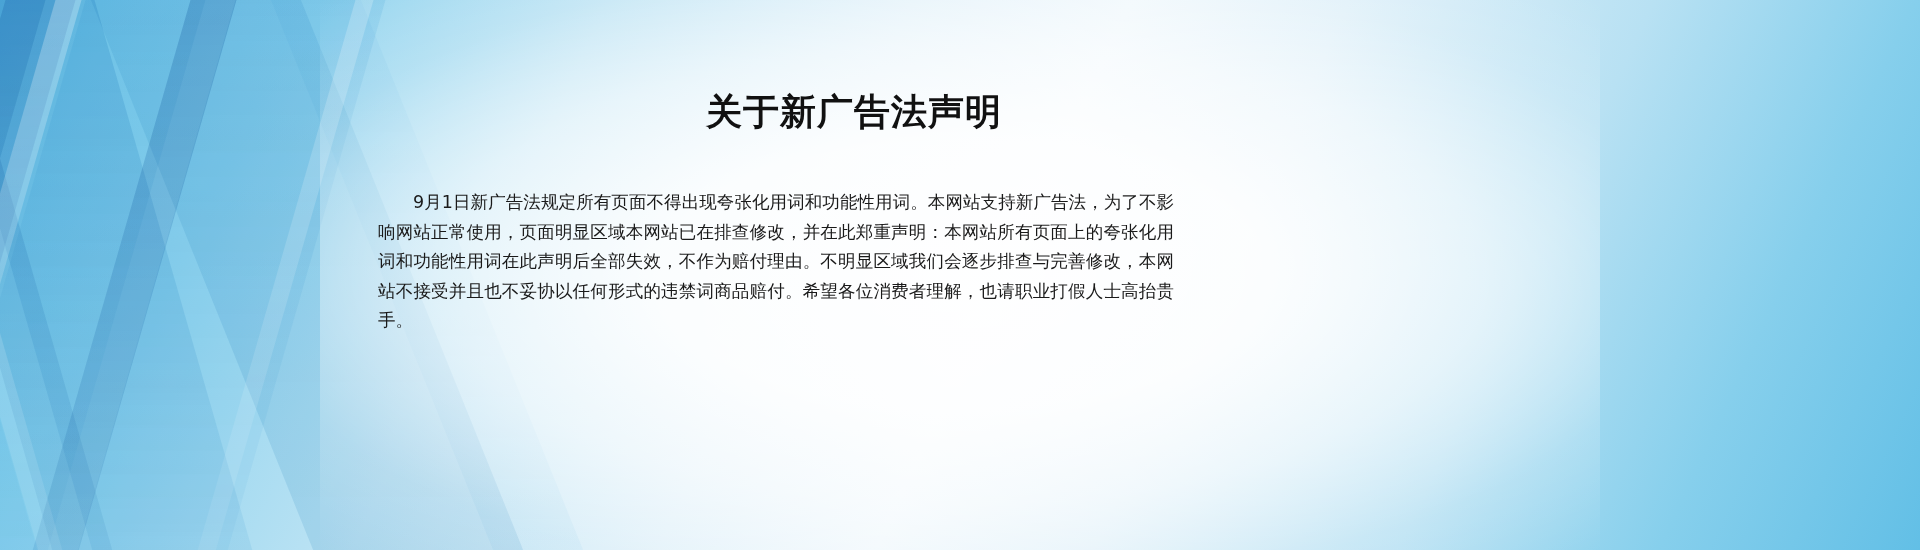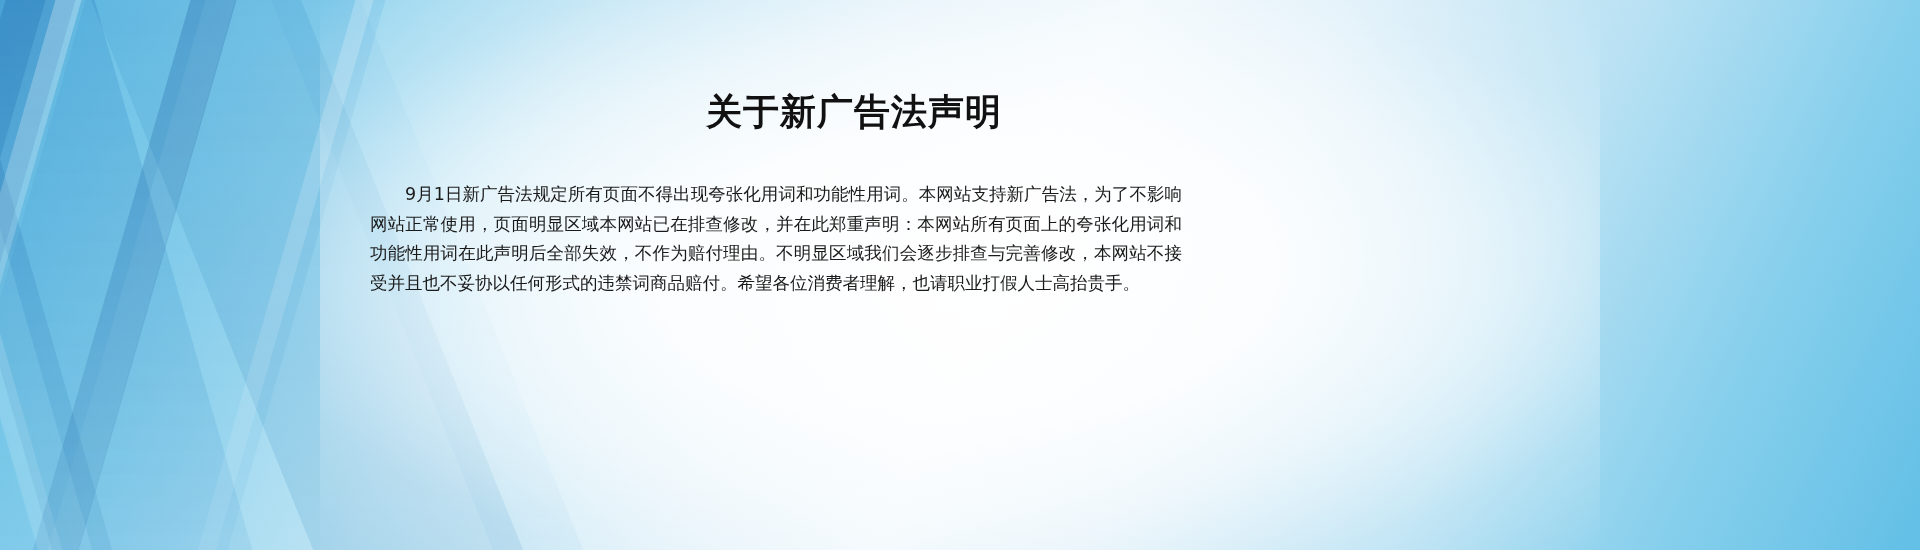--- a/index.html
+++ b/index.html
@@ -115,7 +115,7 @@
   }
 
   #statement-body p {
-    margin: 0;
+    margin: 8px;
   }
 
   #statement-body p.indent {

